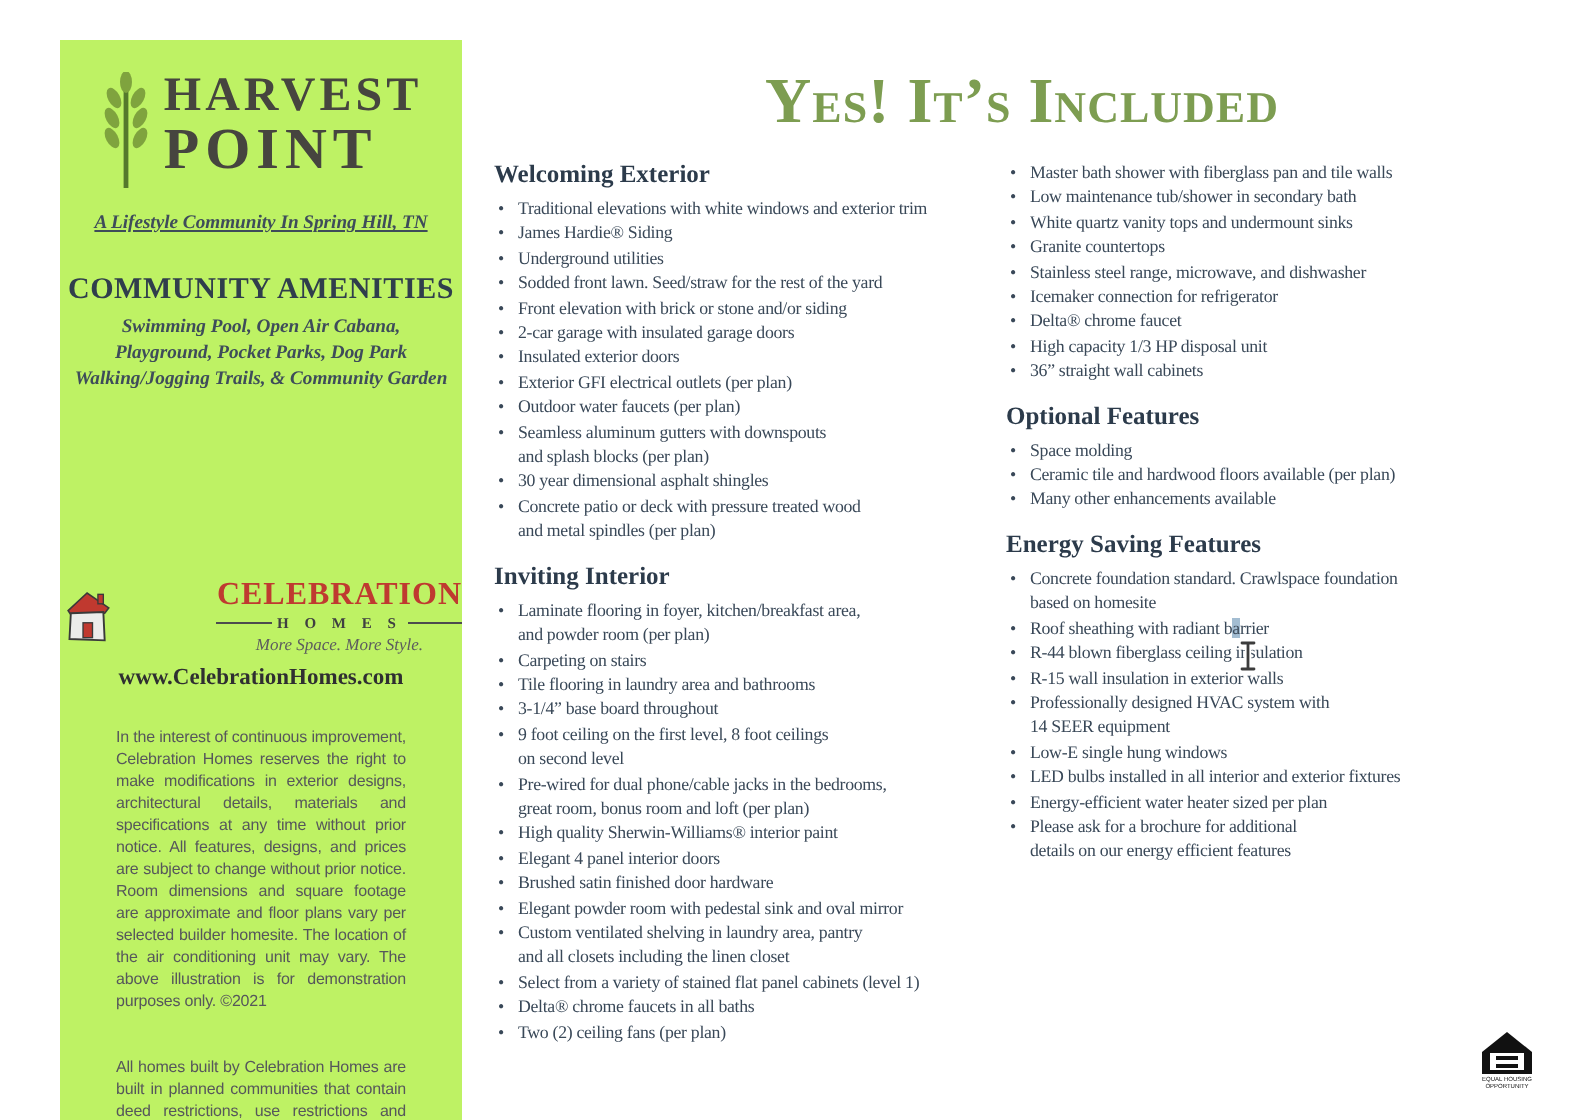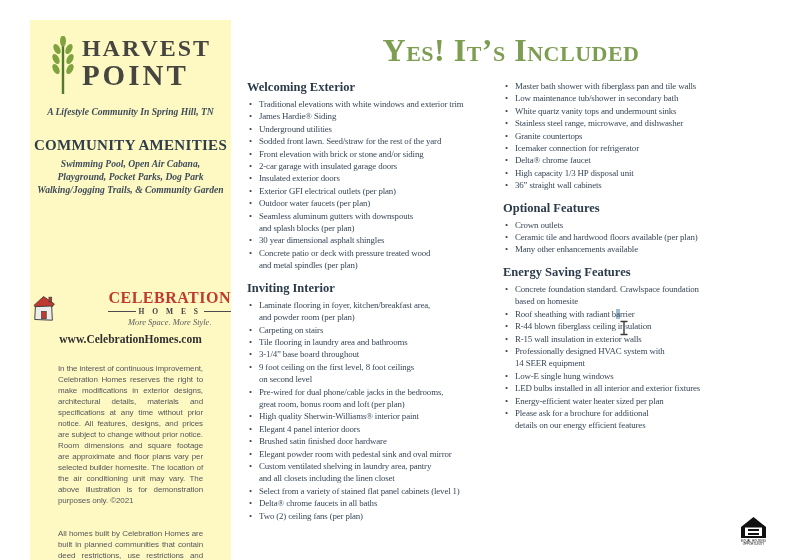--- a/index.html
+++ b/index.html
@@ -8,7 +8,7 @@
 
   
   .sidebar{position:absolute;left:30px;top:20px;width:201px;height:540px;
-           background:#fef9c3;text-align:center;}
+           background:#bef264;text-align:center;}
   .hp-logo{display:flex;justify-content:center;align-items:flex-start;margin-top:16px;}
   .hp-text{text-align:left;margin-left:6px;}
   .hp-line1{font-size:24px;font-weight:bold;letter-spacing:2px;color:#46453f;line-height:1;}

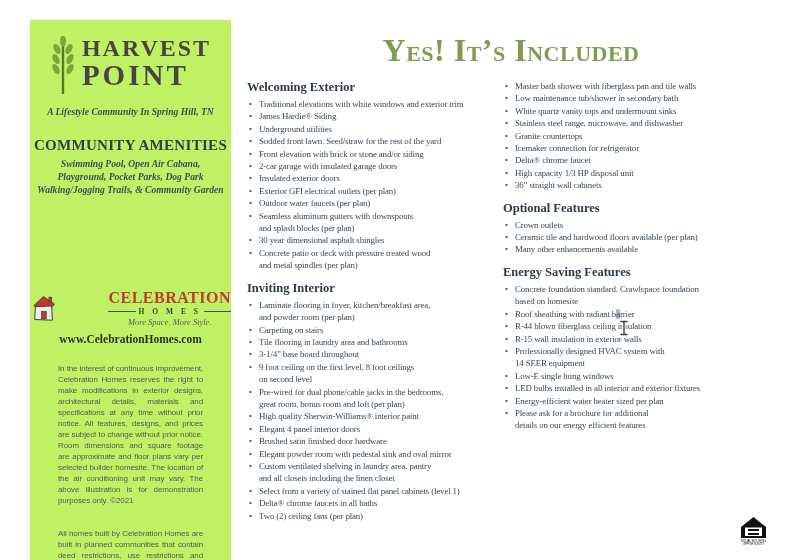--- a/index.html
+++ b/index.html
@@ -13,7 +13,7 @@
   .hp-text{text-align:left;margin-left:6px;}
   .hp-line1{font-size:24px;font-weight:bold;letter-spacing:2px;color:#46453f;line-height:1;}
   .hp-line2{font-size:29px;font-weight:bold;letter-spacing:3px;color:#46453f;line-height:1;margin-top:1px;}
-  .hp-tagline{margin-top:12px;font-size:9.6px;font-style:italic;font-weight:bold;color:#3e4c5a;}
+  .hp-tagline{margin-top:12px;font-size:9.6px;font-style:italic;font-weight:bold;color:#3e4c5a;text-decoration:underline;}
   .amen-title{margin-top:20px;font-size:15px;font-weight:bold;color:#303e4c;letter-spacing:.3px;}
   .amen-line{font-size:9.6px;font-style:italic;font-weight:bold;color:#3e4c5a;line-height:13px;}
   .amen-lines{margin-top:3px;}

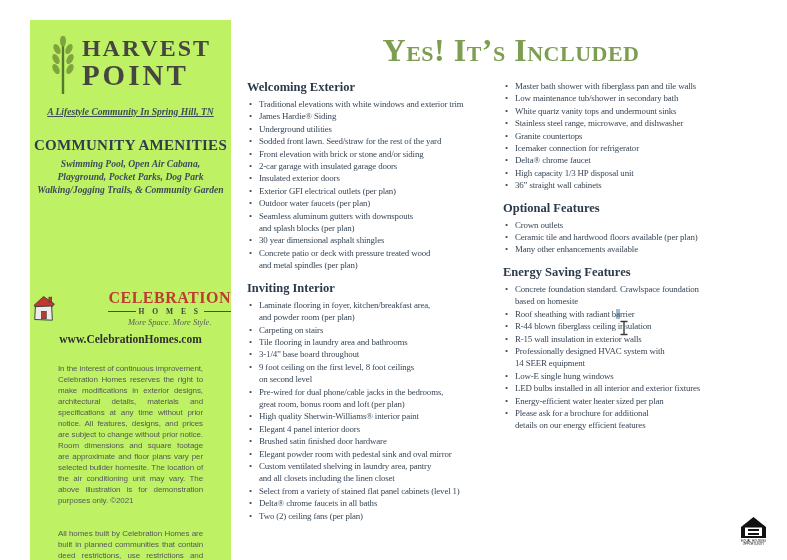--- a/index.html
+++ b/index.html
@@ -224,10 +224,10 @@
           <div class="section">
             <ul class="feature-list">
               <li>
+                <div class="line">Granite countertops</div>
+              </li>
+              <li>
                 <div class="line">Stainless steel range, microwave, and dishwasher</div>
-              </li>
-              <li>
-                <div class="line">Granite countertops</div>
               </li>
               <li>
                 <div class="line">Icemaker connection for refrigerator</div>

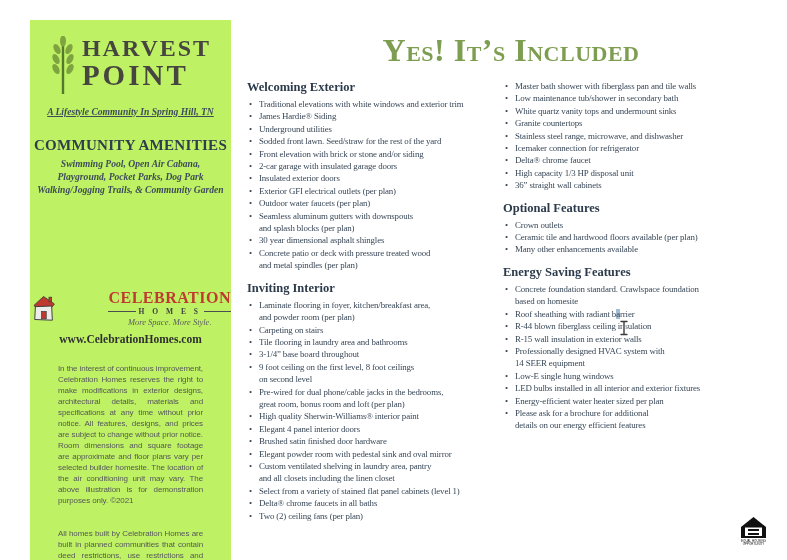--- a/index.html
+++ b/index.html
@@ -247,7 +247,7 @@
             <div class="sec-heading">Optional Features</div>
             <ul class="feature-list">
               <li>
-                <div class="line">Crown outlets</div>
+                <div class="line">Space molding</div>
               </li>
               <li>
                 <div class="line">Ceramic tile and hardwood floors available (per plan)</div>

